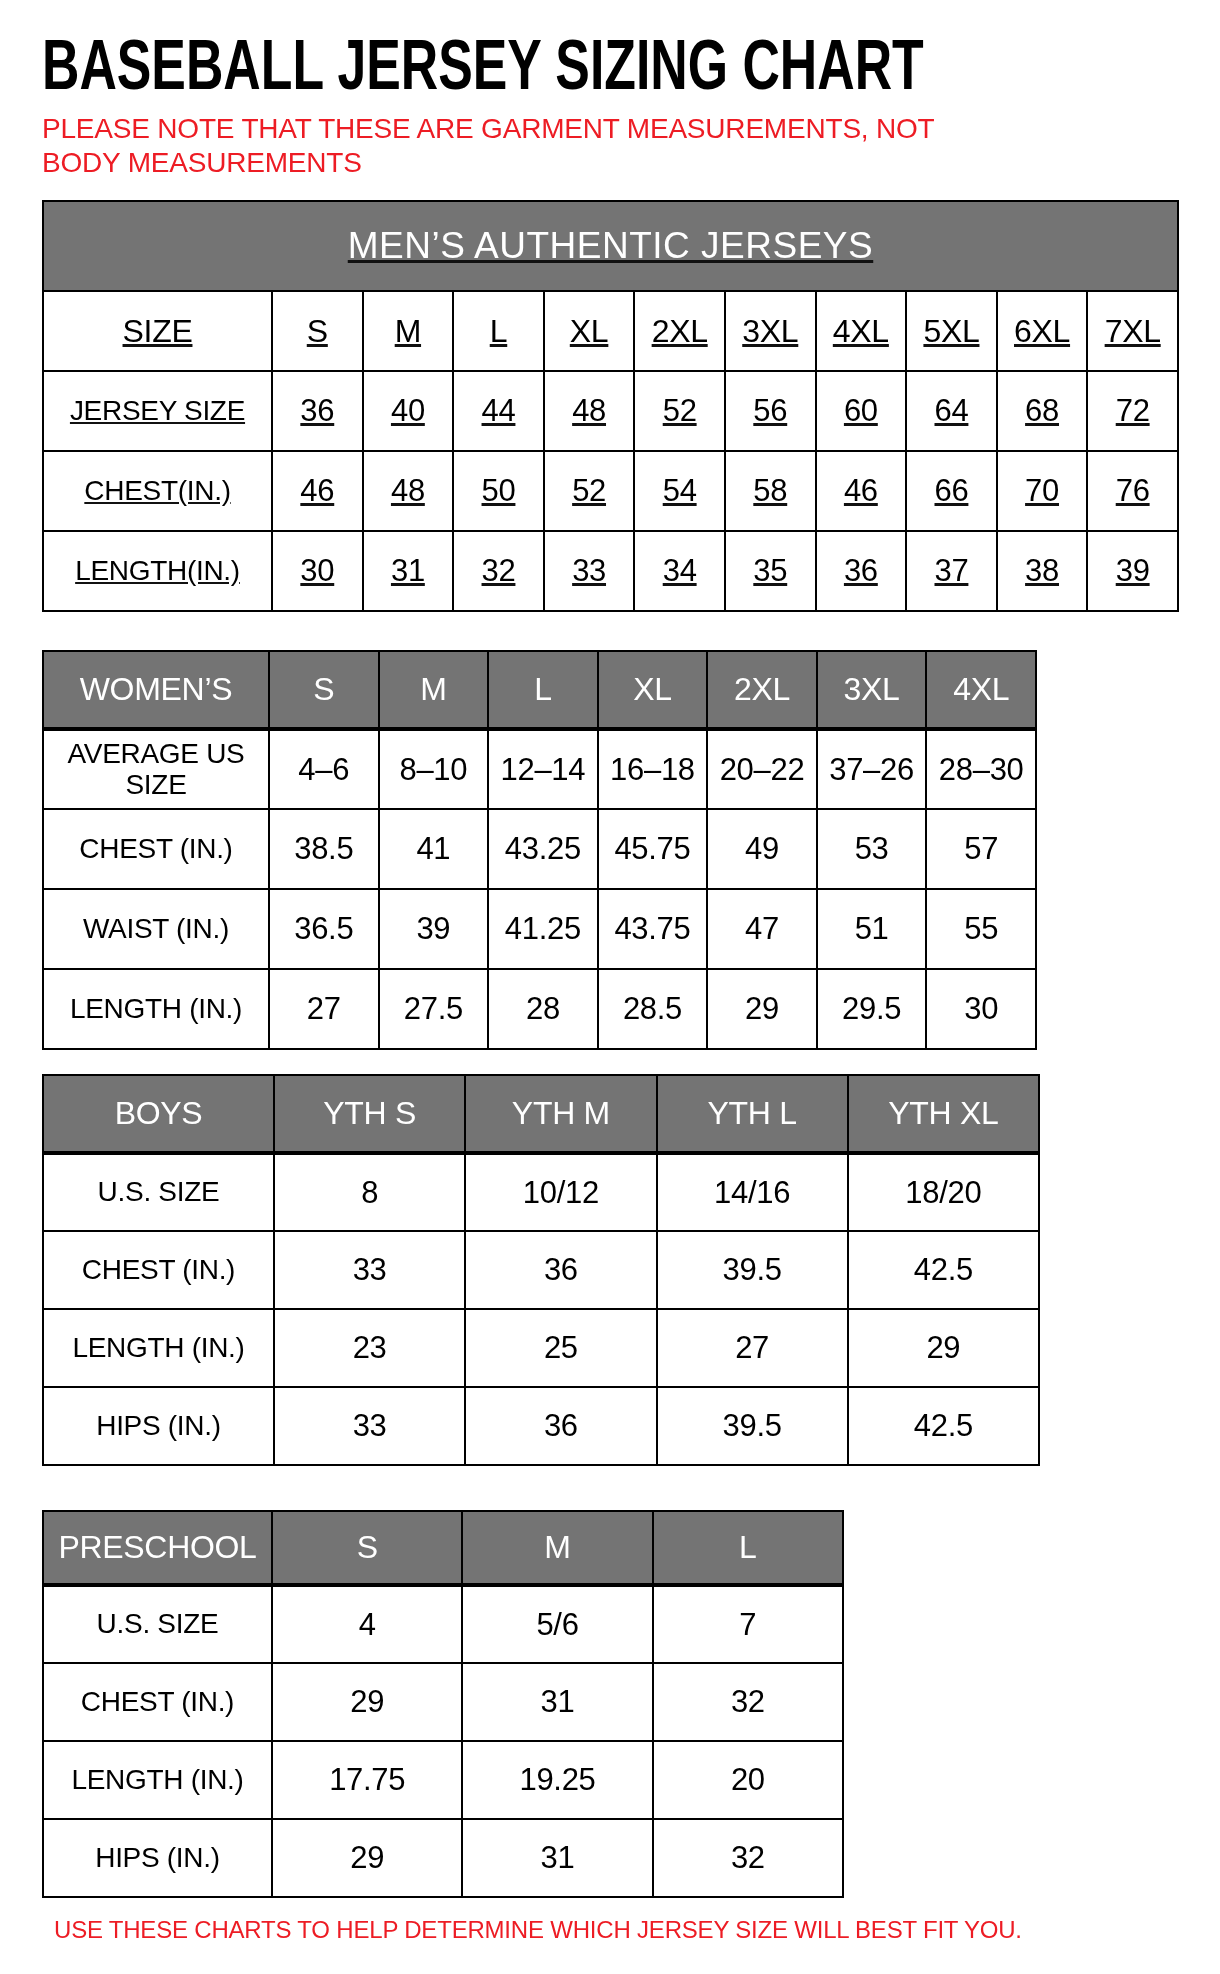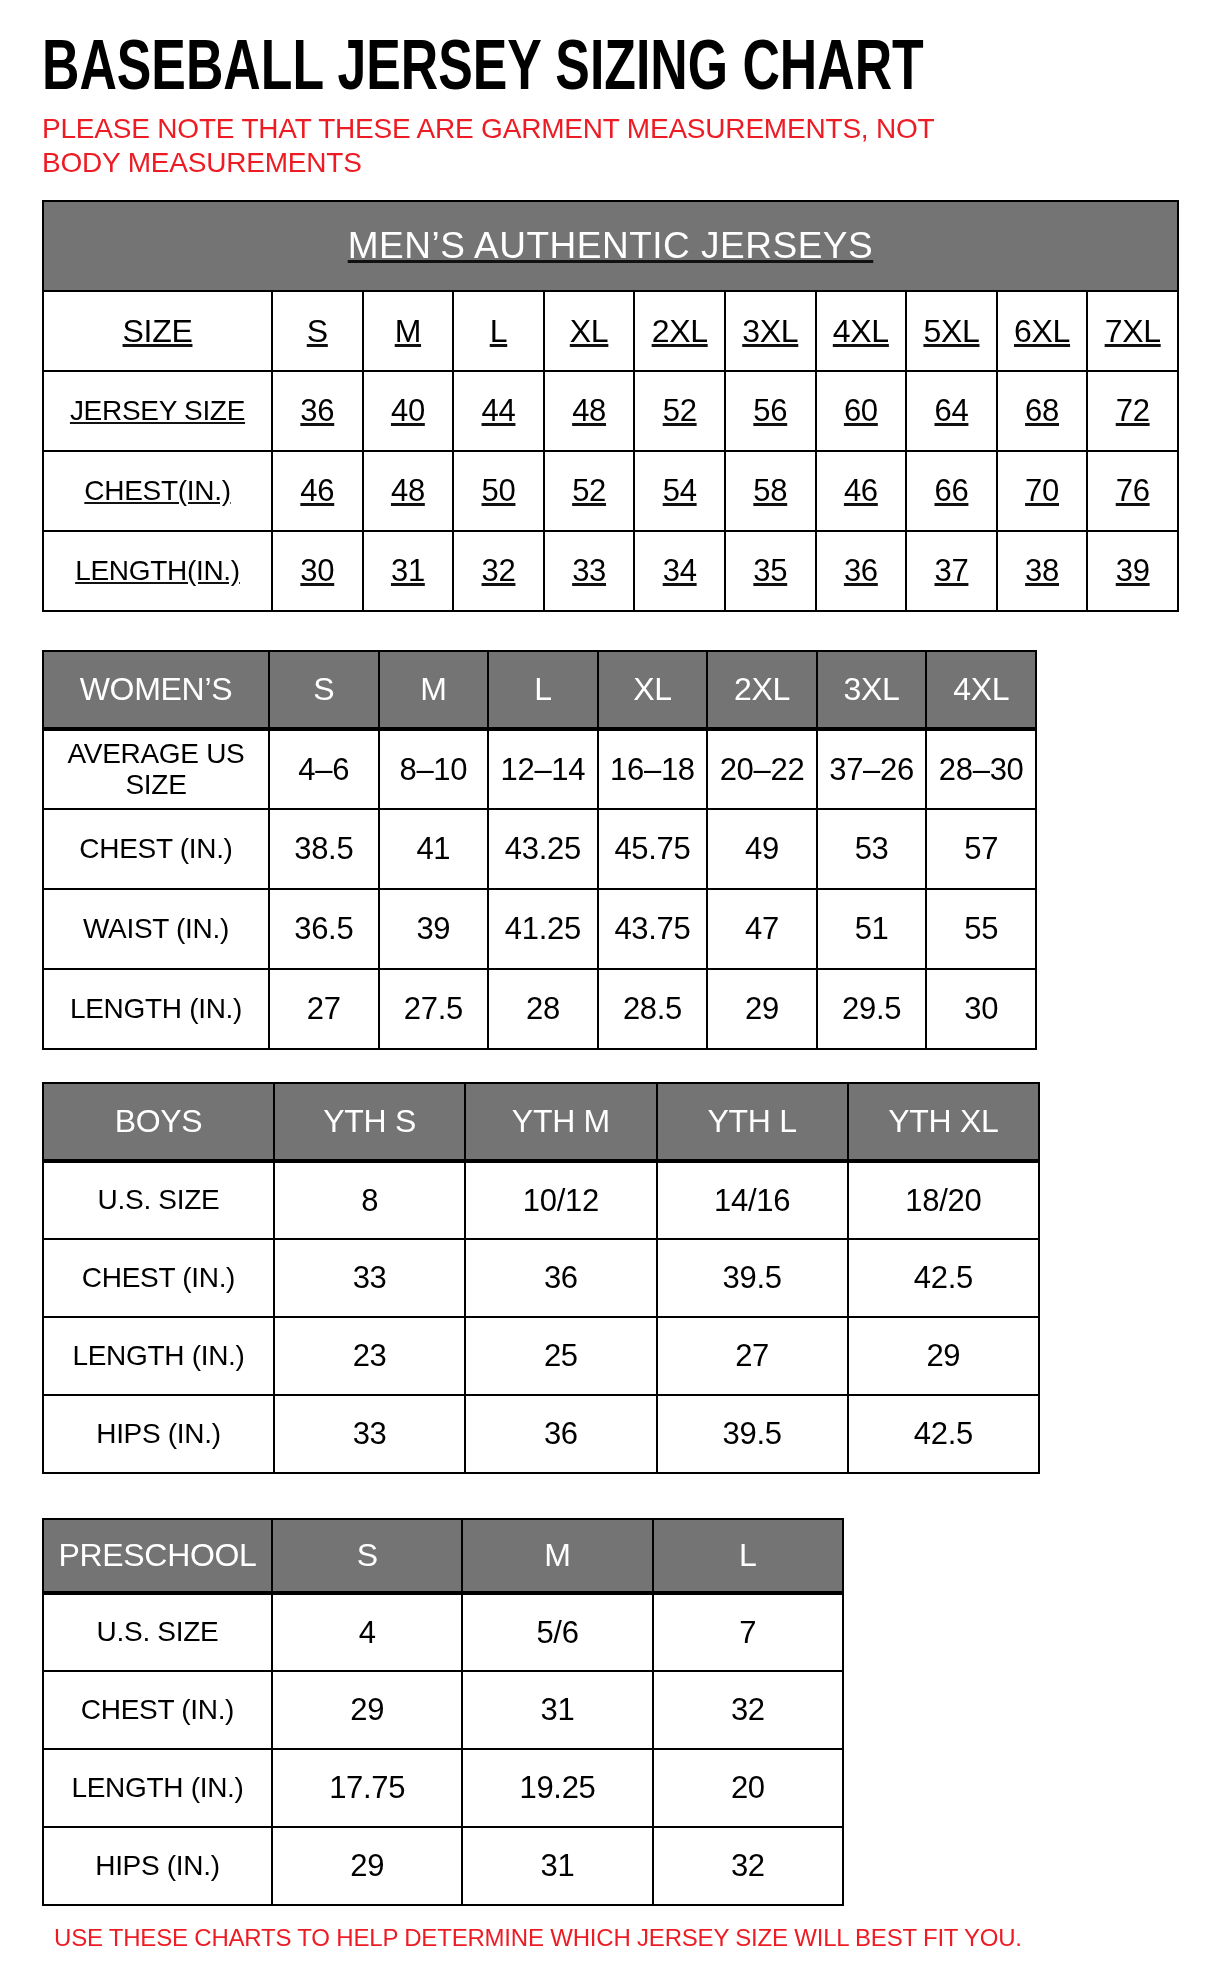--- a/index.html
+++ b/index.html
@@ -69,7 +69,7 @@
   table[data-table="womens"] tr.head-row{height:78px;}
   table[data-table="womens"] tbody tr{height:80px;}
 
-  table[data-table="boys"]{width:998px;margin-top:32px;}
+  table[data-table="boys"]{width:998px;margin-top:24px;}
   table[data-table="boys"] col.label{width:231px;}
   table[data-table="boys"] tr.head-row{height:78px;}
   table[data-table="boys"] tbody tr{height:78px;}

